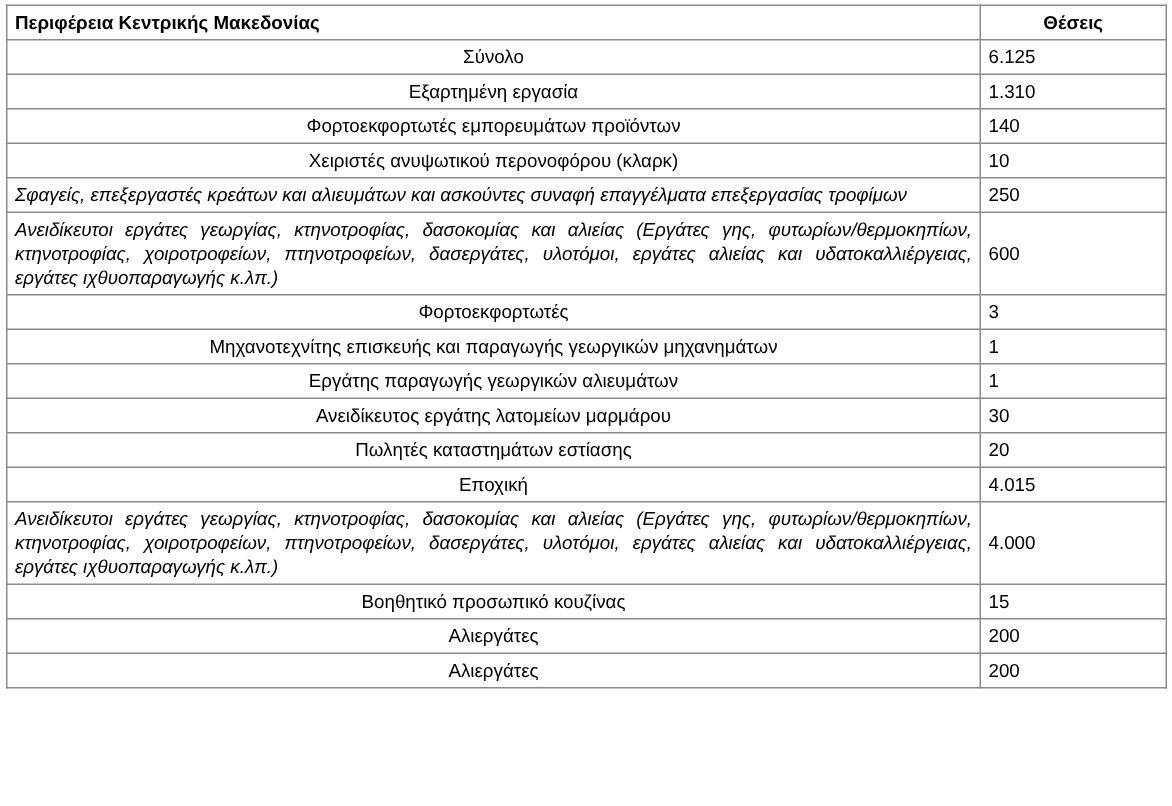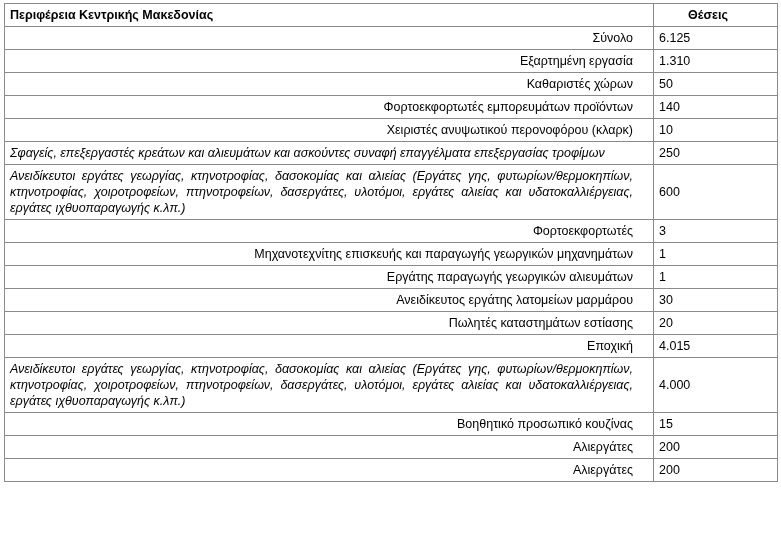--- a/index.html
+++ b/index.html
@@ -34,7 +34,7 @@
   table.data-table td {
     border: 1px solid #8a8a8a;
     vertical-align: middle;
-    padding: 3px 20px 3px 5px;
+    padding: 3px 5px 3px 5px;
   }
   thead th {
     font-weight: bold;

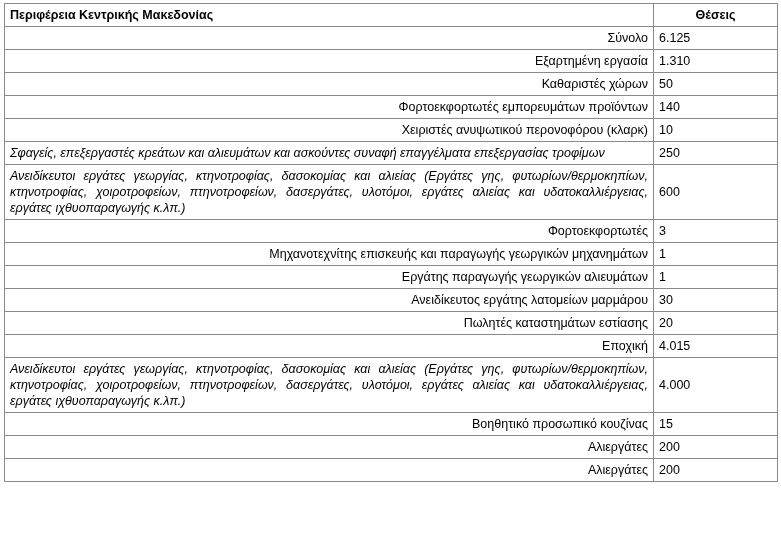--- a/index.html
+++ b/index.html
@@ -49,7 +49,7 @@
     text-align: center;
   }
   td.cell-label {
-    text-align: right;
+    text-align: center;
   }
   td.cell-label.justify {
     text-align: justify;

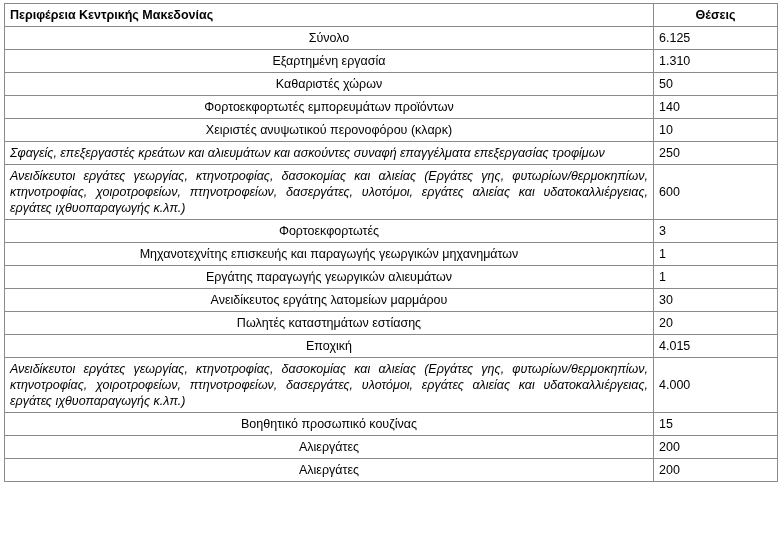--- a/index.html
+++ b/index.html
@@ -87,10 +87,6 @@
           <td class="cell-value">1.310</td>
         </tr>
         <tr>
-          <td class="cell-label">Καθαριστές χώρων</td>
-          <td class="cell-value">50</td>
-        </tr>
-        <tr>
           <td class="cell-label">Φορτοεκφορτωτές εμπορευμάτων προϊόντων</td>
           <td class="cell-value">140</td>
         </tr>

